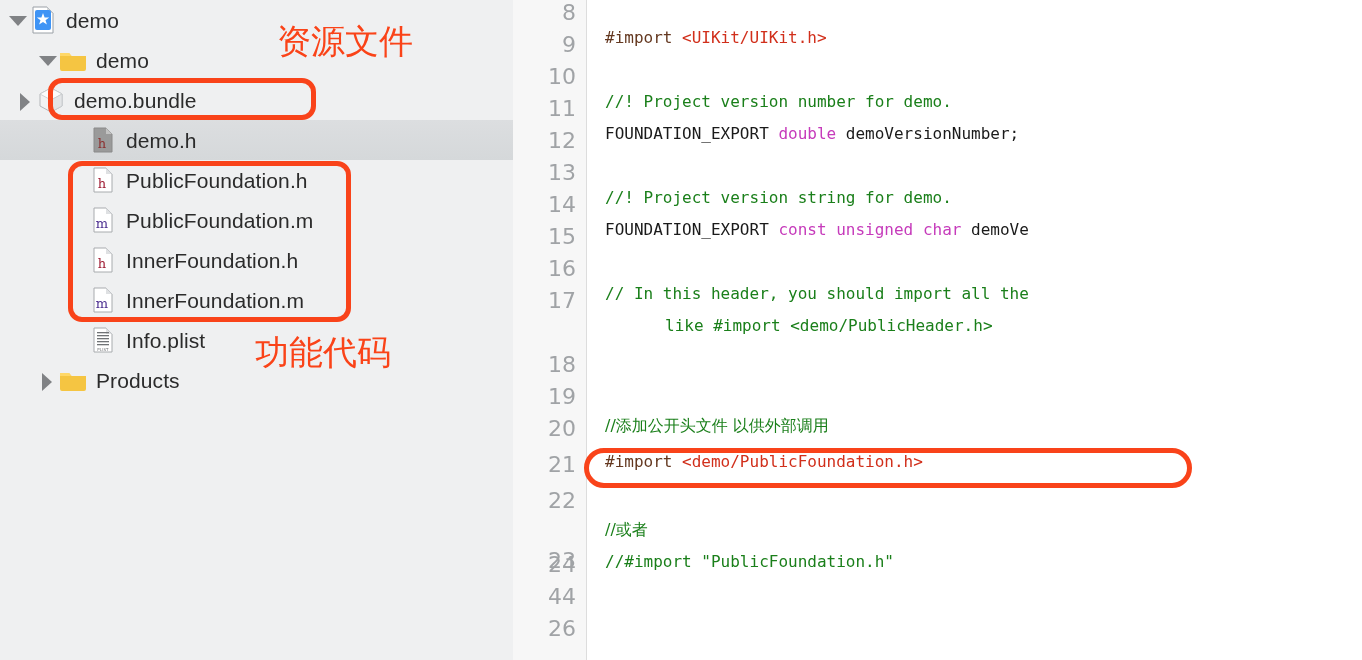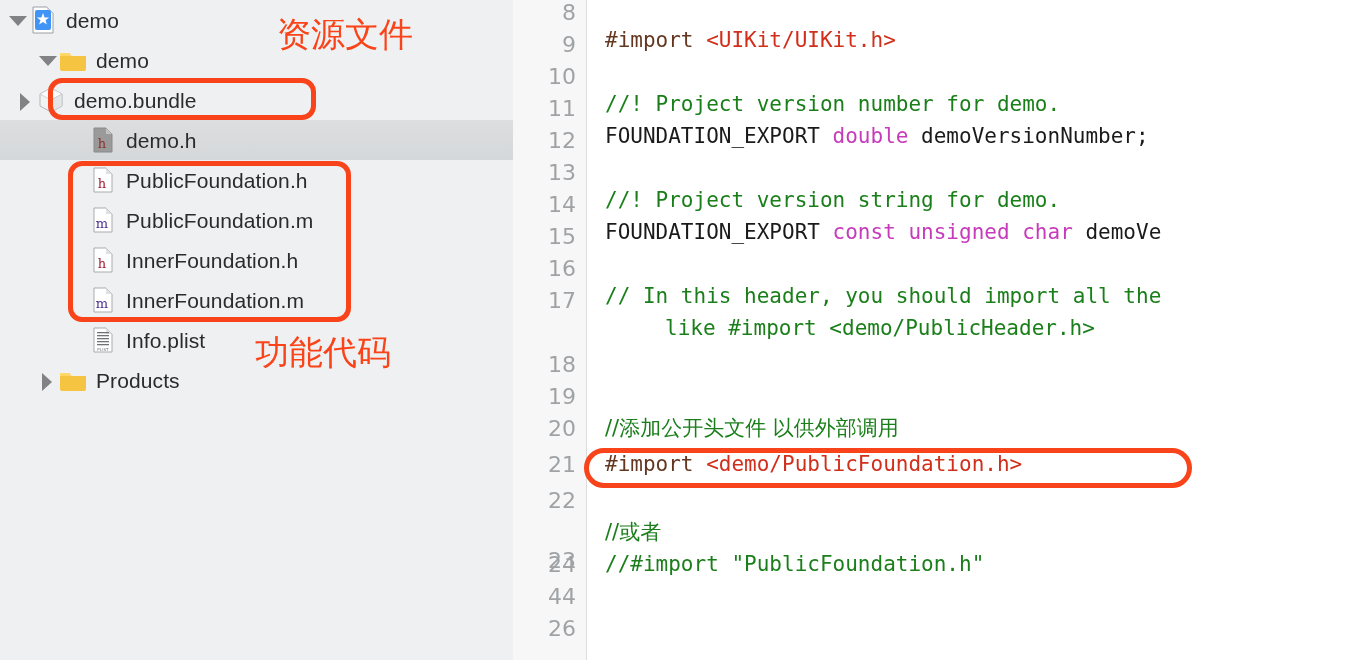--- a/index.html
+++ b/index.html
@@ -233,7 +233,7 @@
     <div class="annobox" style="left:48px;top:78px;width:268px;height:42px;"></div>
     <div class="annobox" style="left:68px;top:161px;width:283px;height:161px;"></div>
 
-    <div class="annotext" style="left:277px;top:17px;">资源文件</div>
+    <div class="annotext" style="left:277px;top:24px;">资源文件</div>
     <div class="annotext" style="left:255px;top:335px;">功能代码</div>
   </div>
 

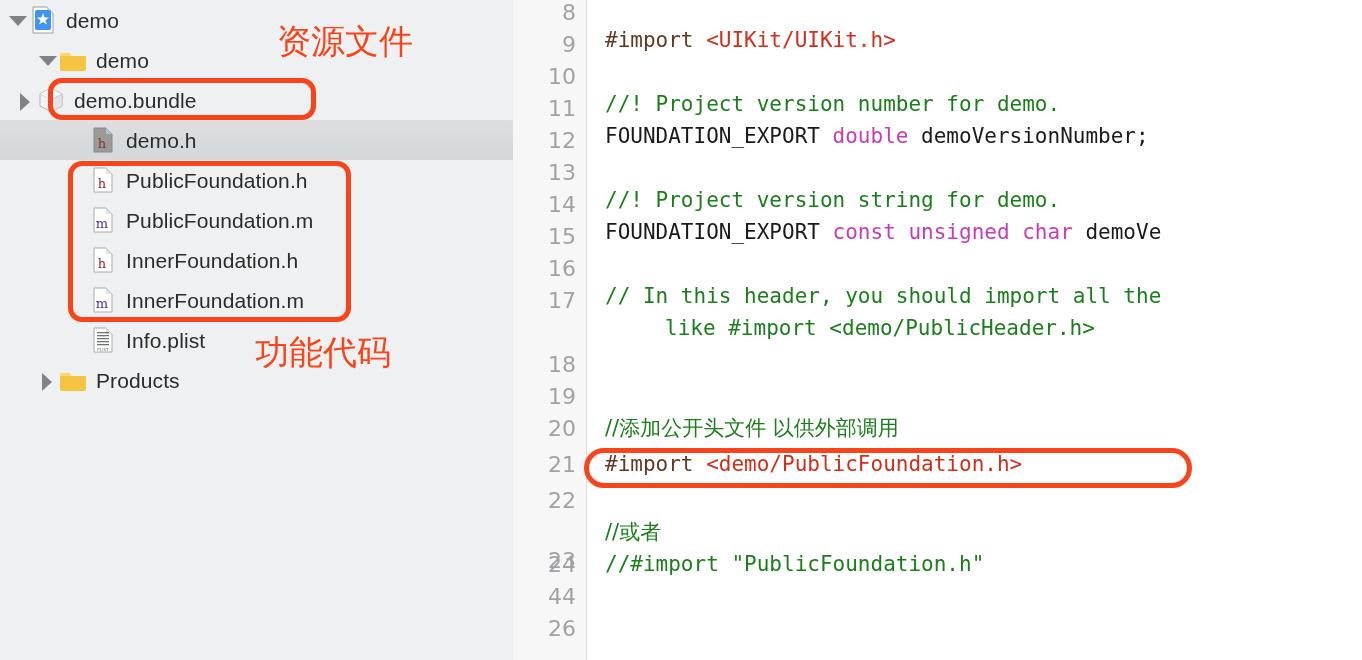--- a/index.html
+++ b/index.html
@@ -87,7 +87,7 @@
   .code{
     position:absolute;left:75px;top:0;width:774px;height:660px;
     font-family:"DejaVu Sans Mono","Liberation Mono",monospace;
-    font-size:21px;line-height:1;
+    font-size:16px;line-height:1;
     white-space:pre;
   }
   .code .cl{position:absolute;left:17px;white-space:pre;}

